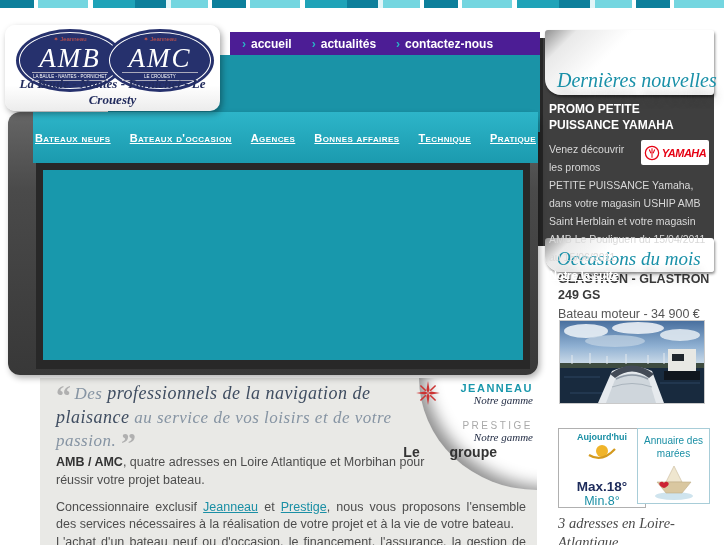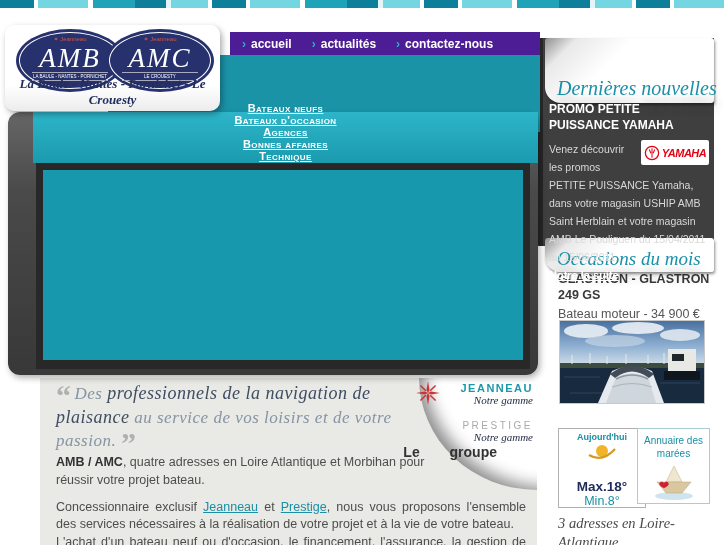--- a/index.html
+++ b/index.html
@@ -84,7 +84,7 @@
   .curl-card { position:absolute; left:545px; width:169px;
     background:linear-gradient(135deg,#8f8f8f 0%,#e9e9e9 14%,#ffffff 38%);
     border-radius:3px 3px 3px 16px; box-shadow:1px 2px 3px rgba(0,0,0,.45); z-index:5; }
-  .card-news { top:38px; height:65px; }
+  .card-news { top:30px; height:65px; }
   .card-occ { top:238px; height:34px; }
   .curl-title { position:absolute; left:12px; bottom:3px; font-family:"Liberation Serif", serif;
     font-style:italic; font-size:20px; color:#1990a8; white-space:nowrap;

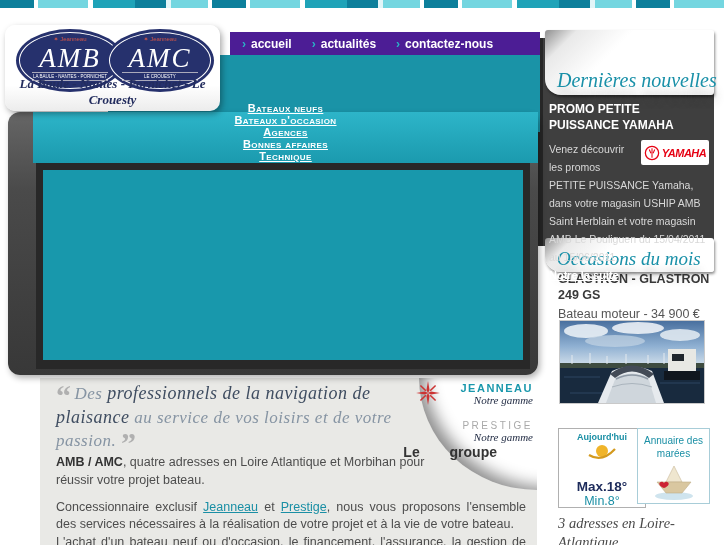--- a/index.html
+++ b/index.html
@@ -46,7 +46,7 @@
     box-shadow:2px 3px 6px rgba(0,0,0,.3); }
   .menu-bar { position:absolute; left:25px; top:0px; width:505px; height:51px;
     background:linear-gradient(180deg,#2db5c9,#1b9aae); display:flex; align-items:center;
-    justify-content:center; padding:0 26px;flex-direction:column; }
+    justify-content:space-between; padding:0 2px; }
   .menu-bar .mitem { color:#fff; font-size:11px; font-weight:bold; font-variant:small-caps;
     letter-spacing:.4px; text-decoration:underline; white-space:nowrap; cursor:pointer; }
   .slideshow { position:absolute; left:28px; top:51px; width:494px; height:206px; background:#282828; }

